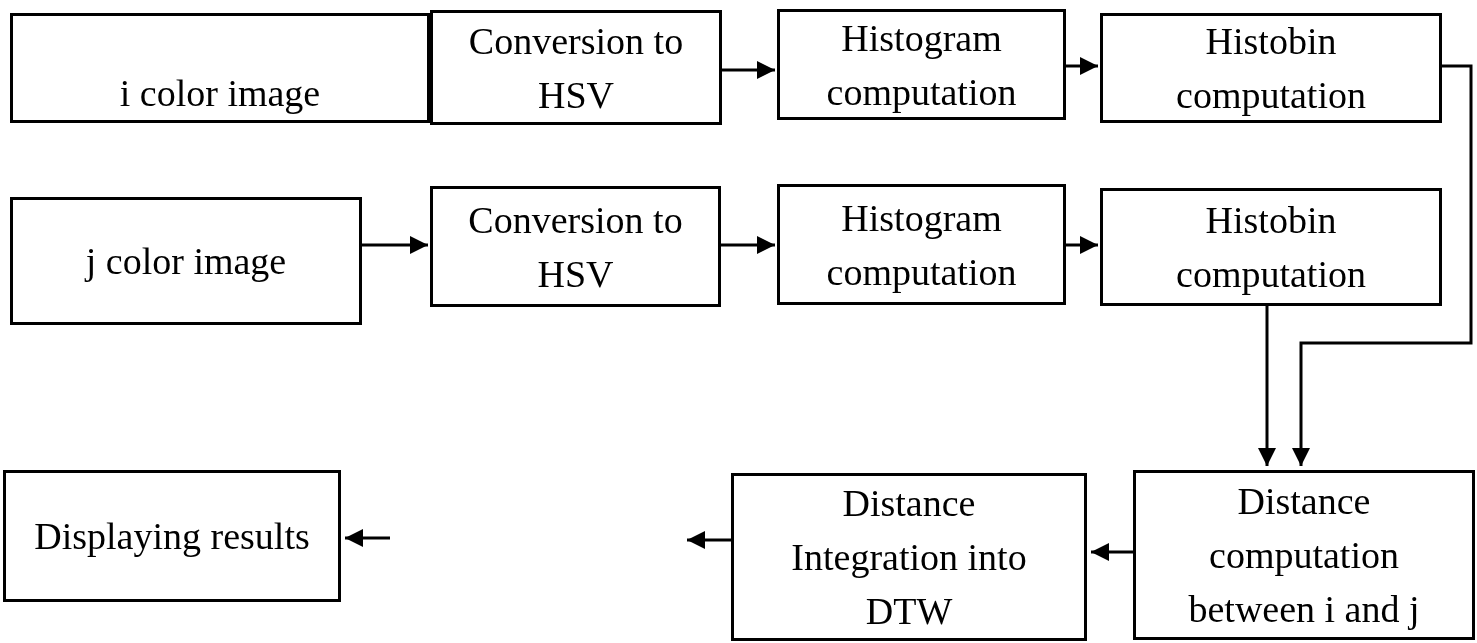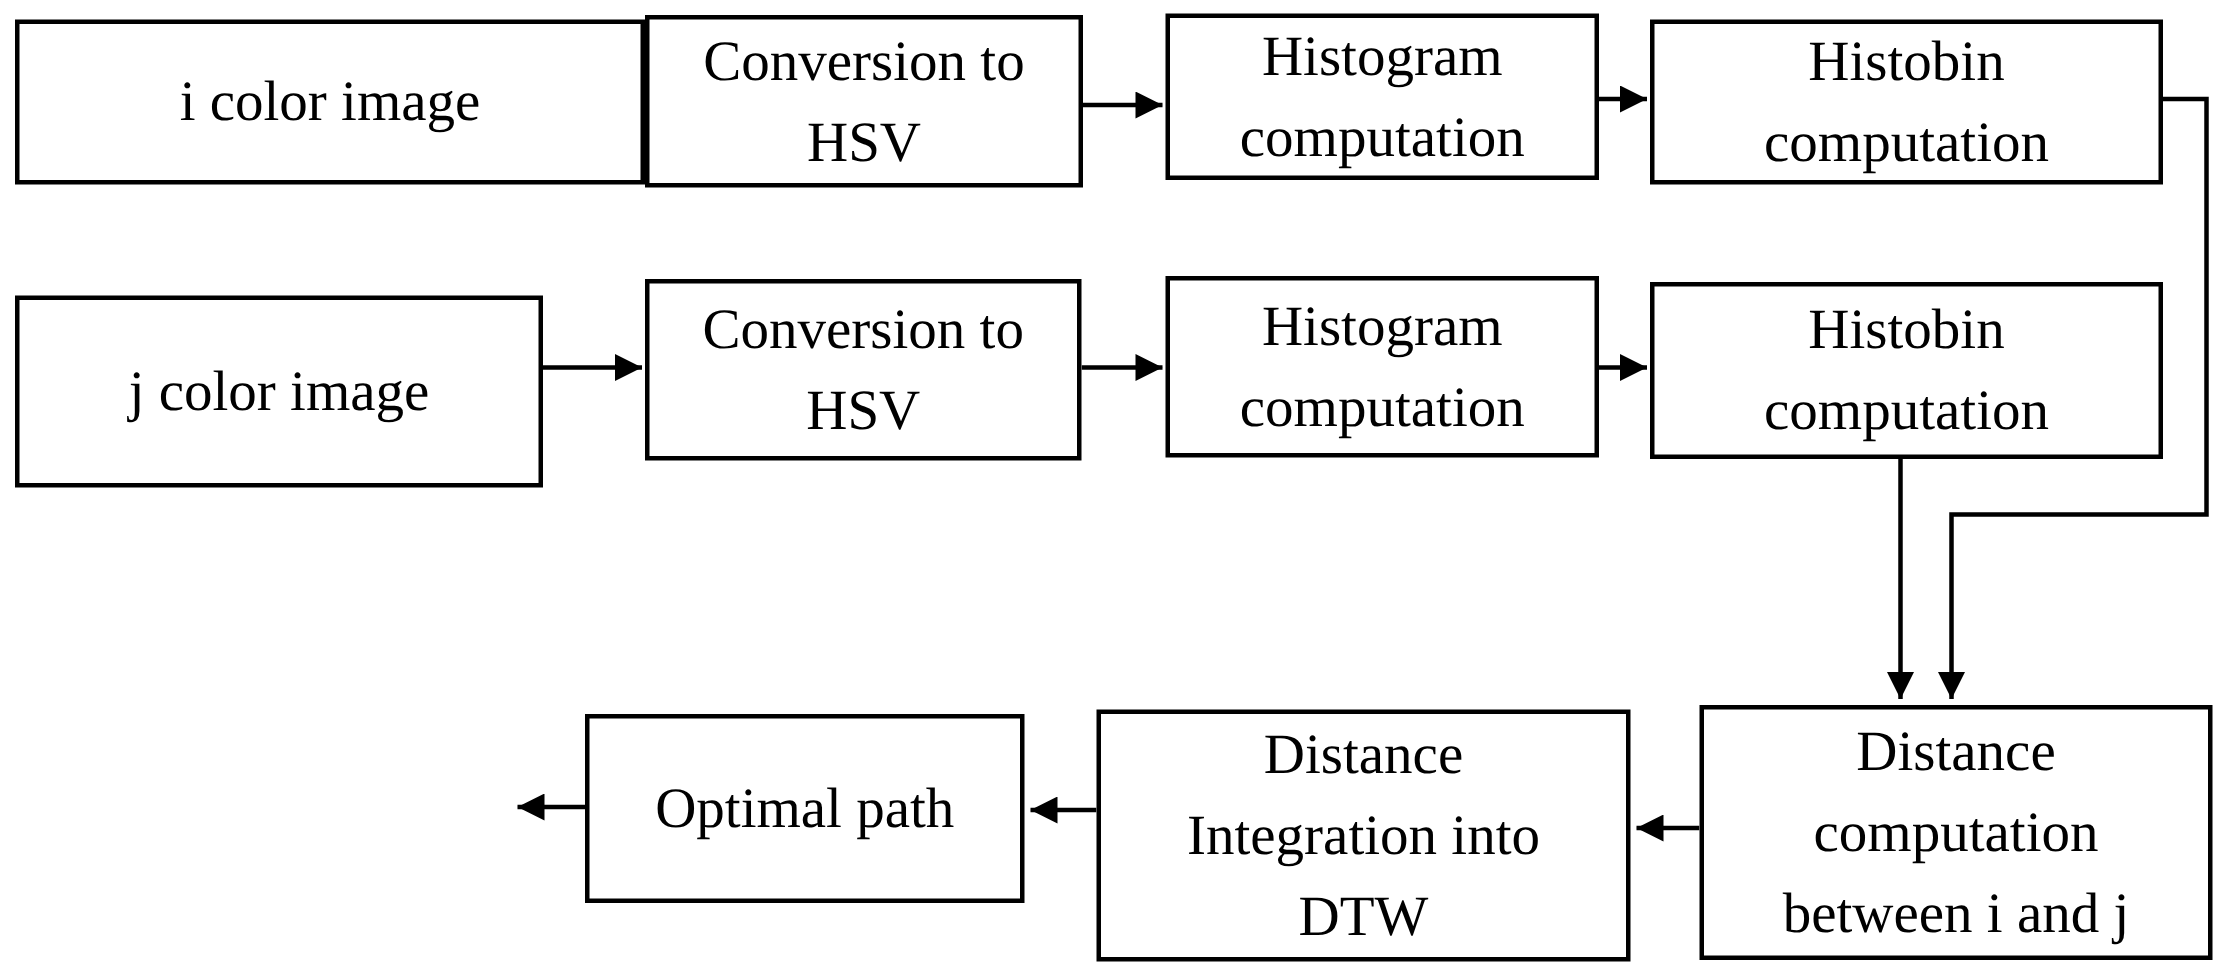--- a/index.html
+++ b/index.html
@@ -41,7 +41,7 @@
     color: #000000;
   }
   
-  .n-i-image    { left: 10px;   top: 13px;  width: 420px; height: 110px; }
+  .n-i-image    { left: 10px;   top: 13px;  width: 420px; height: 110px; align-items: flex-end; }
   .n-i-hsv      { left: 430px;  top: 10px;  width: 292px; height: 115px; }
   .n-i-hist     { left: 777px;  top: 9px;   width: 289px; height: 111px; }
   .n-i-histobin { left: 1100px; top: 13px;  width: 342px; height: 110px; }

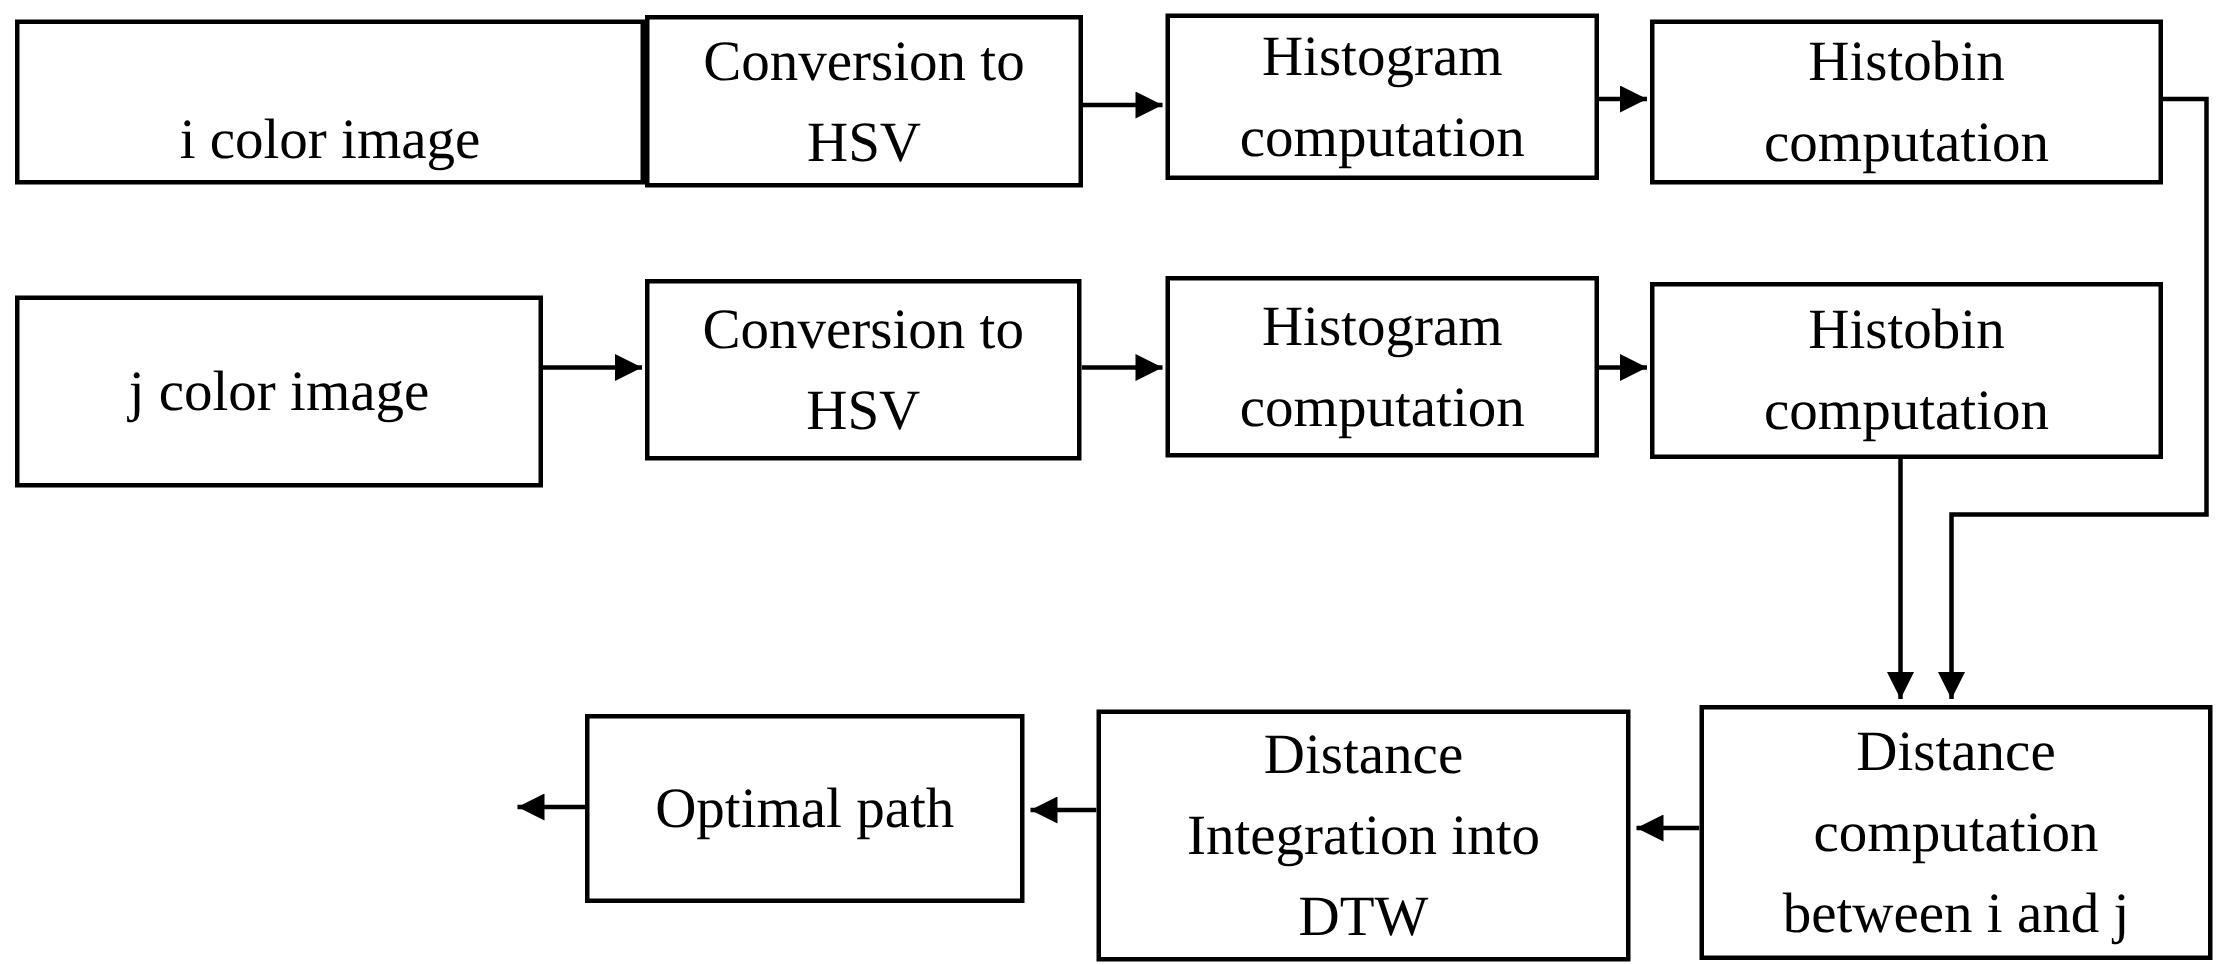--- a/index.html
+++ b/index.html
@@ -115,6 +115,9 @@
 computation</span>
   </div>
 
+  <div class="node n-display">
+    <span class="label">Displaying results</span>
+  </div>
   <div class="node n-optimal">
     <span class="label">Optimal path</span>
   </div>

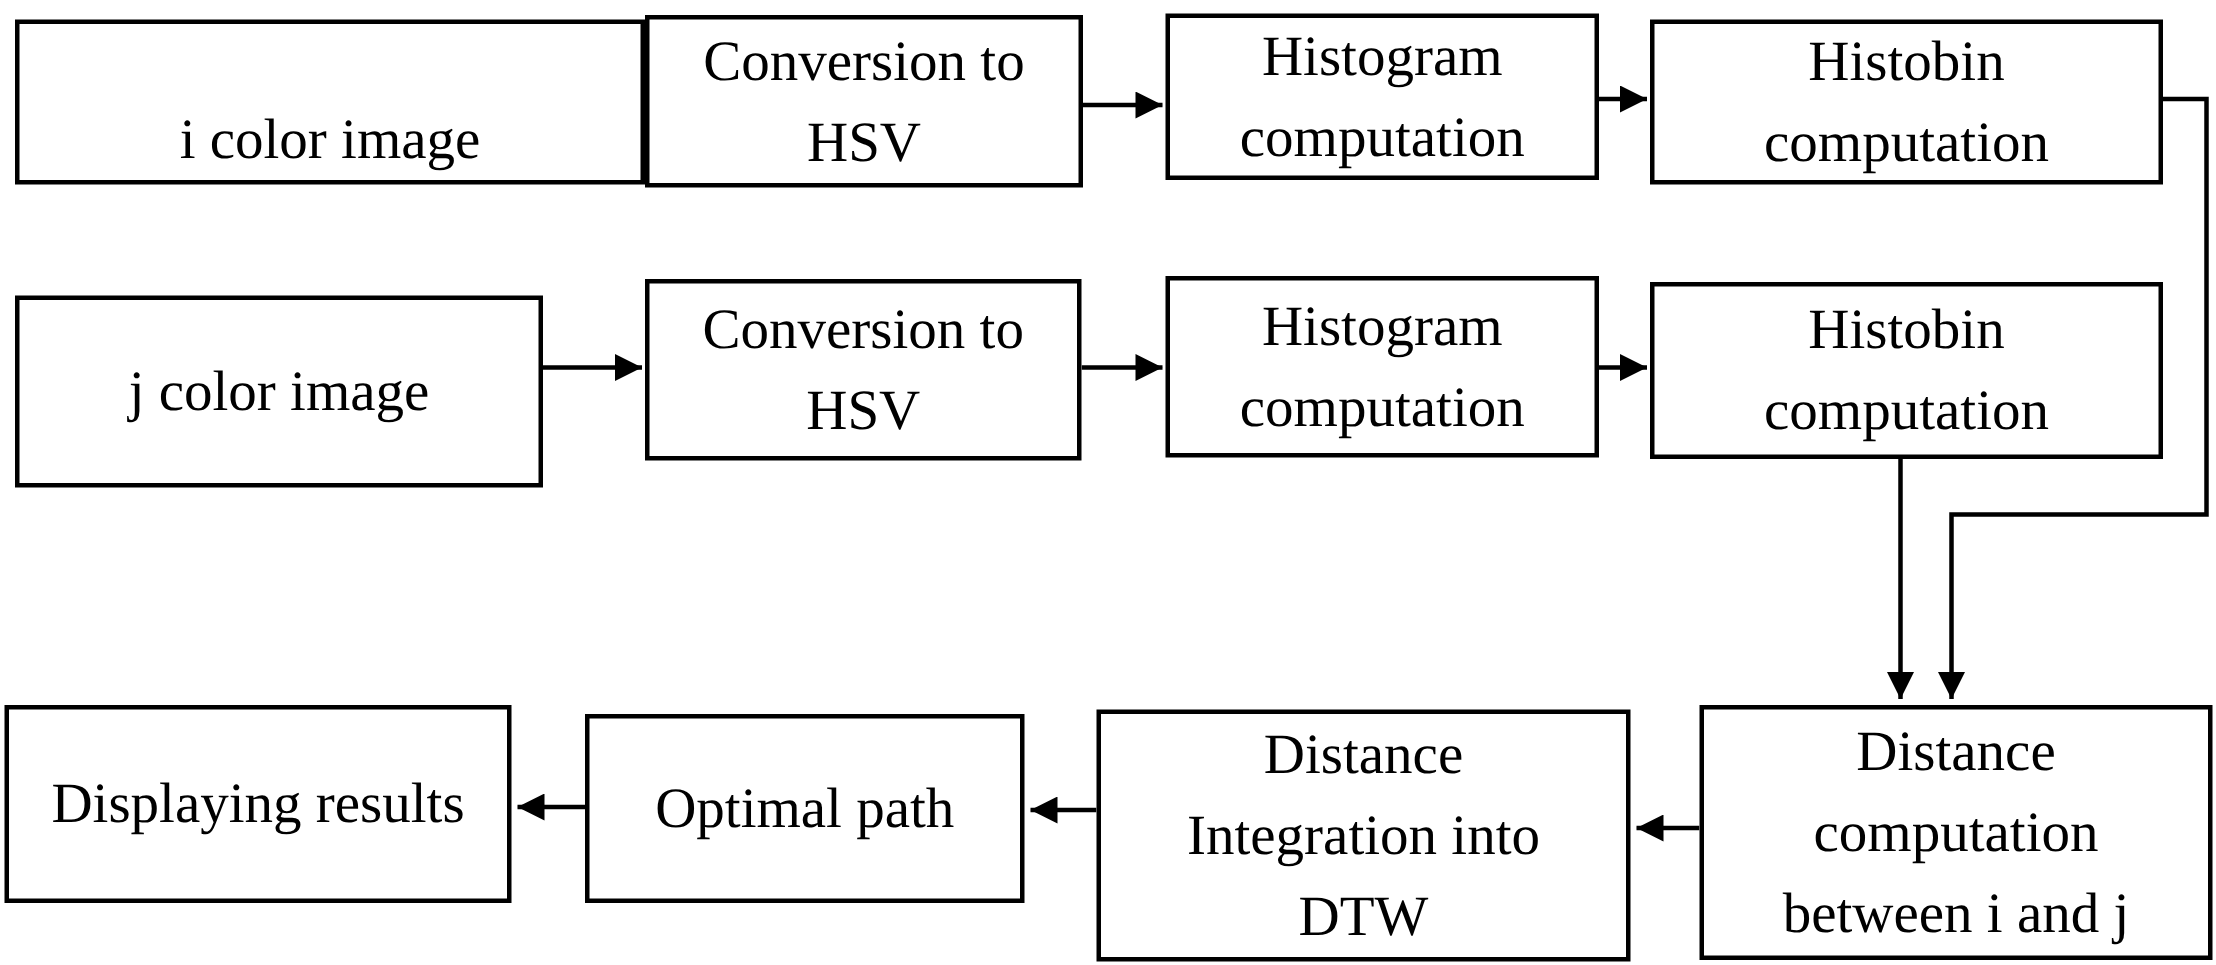--- a/index.html
+++ b/index.html
@@ -118,9 +118,6 @@
   <div class="node n-display">
     <span class="label">Displaying results</span>
   </div>
-  <div class="node n-optimal">
-    <span class="label">Optimal path</span>
-  </div>
   <div class="node n-dtw">
     <span class="label">Distance
 Integration into

